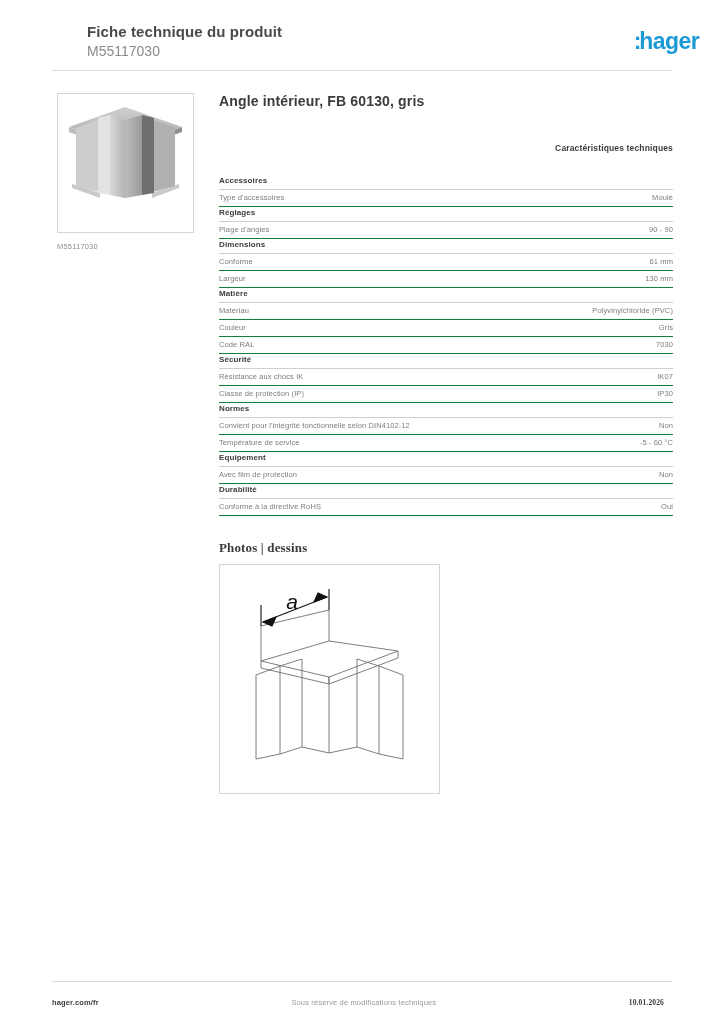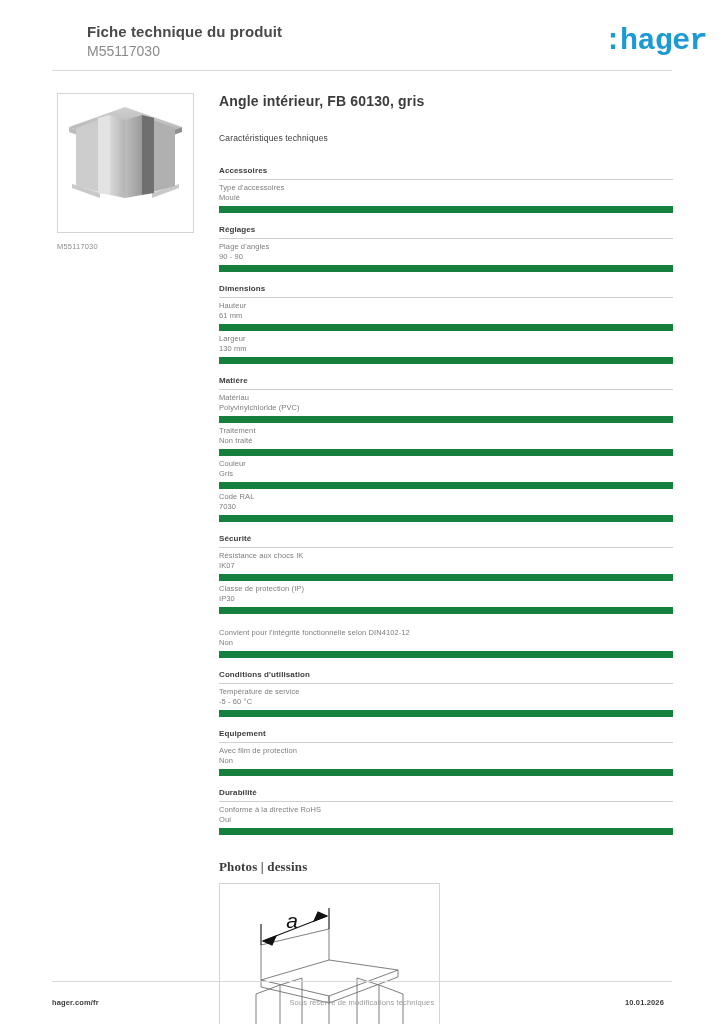--- a/index.html
+++ b/index.html
@@ -36,13 +36,12 @@
   }
   .brand-logo {
     position: absolute;
-    right: 0; top: 6px;
-    font-size: 30px;
+    right: 8px; top: 6px;
+    font-size: 23px;
     font-weight: bold;
     color: #1b9ad6;
     letter-spacing: -0.6px;
     line-height: 26px;
-    font-family: Liberation Mono, monospace;
   }
   .brand-logo .colon-mark { letter-spacing: -2px; }
   .header-rule {

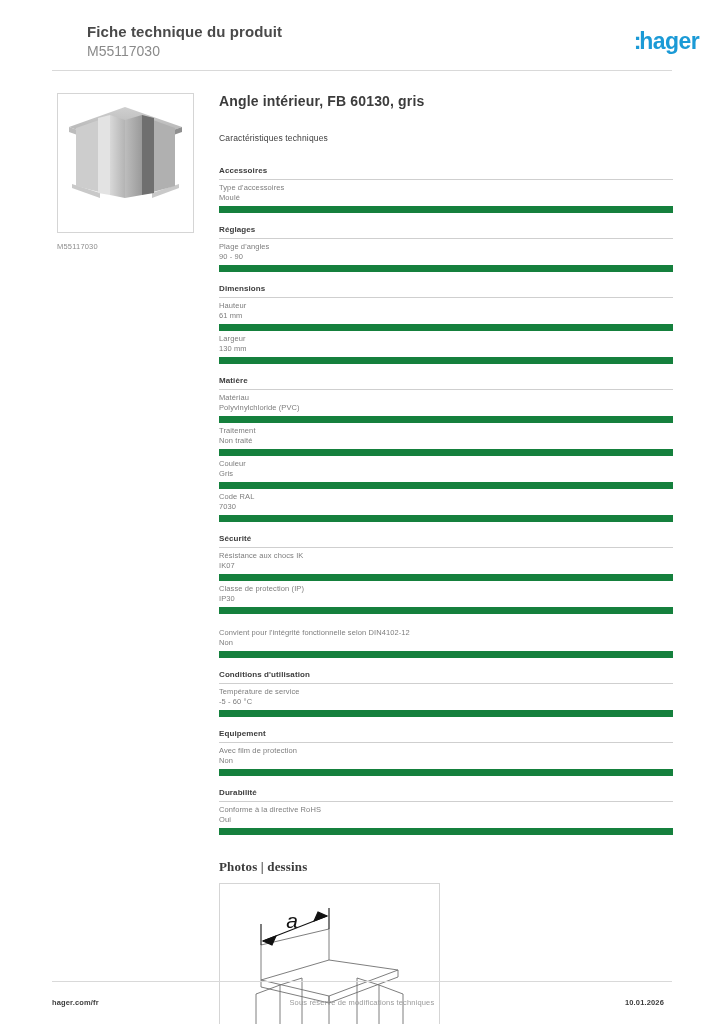--- a/index.html
+++ b/index.html
@@ -86,11 +86,12 @@
   }
   .section-title {
     font-size: 8.5px;
-    font-weight: normal;
+    font-weight: bold;
     color: #3c3c3c;
     letter-spacing: 0.15px;
-    margin-top: 25px;
+    margin-top: 35px;
     line-height: 12px;
+    text-align: right;
   }
 
   

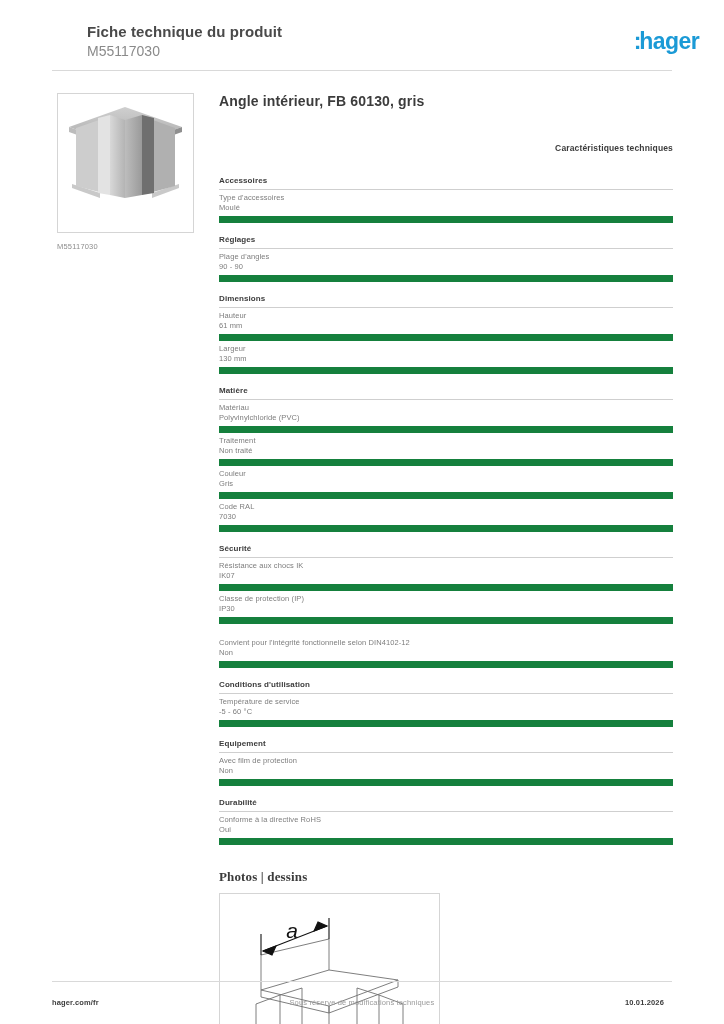--- a/index.html
+++ b/index.html
@@ -98,7 +98,7 @@
   .spec-table {
     margin-top: 21px;
   }
-  .spec-group { margin-bottom: 11px; }
+  .spec-group { margin-bottom: 0; }
   .spec-group:last-child { margin-bottom: 8px; }
 
   .group-head {

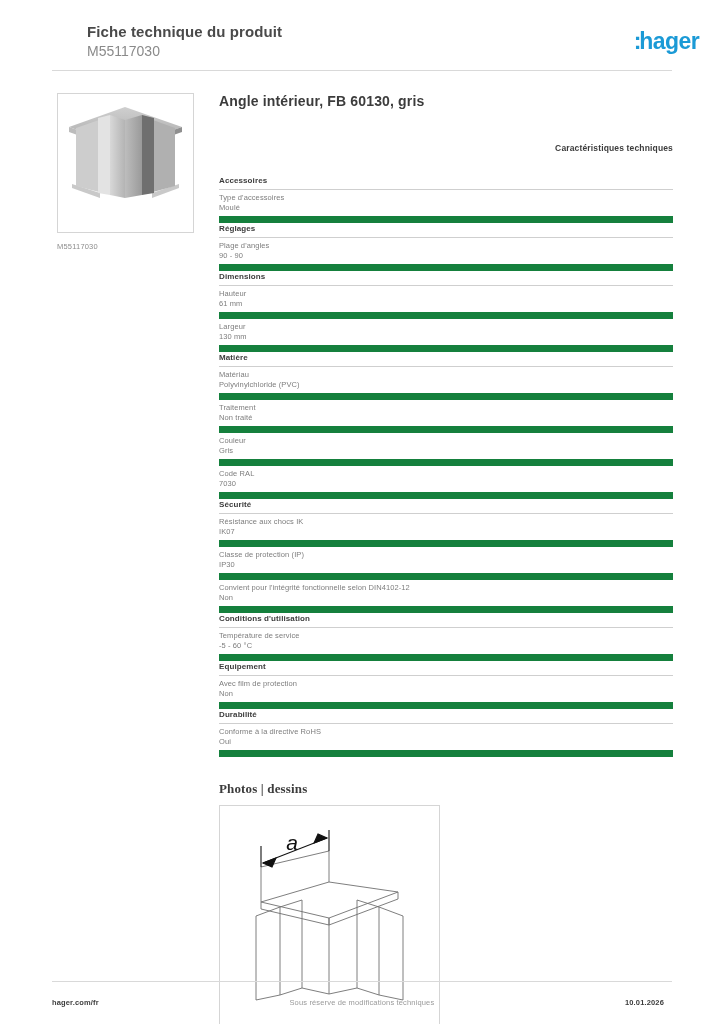--- a/index.html
+++ b/index.html
@@ -116,11 +116,10 @@
     align-items: baseline;
     font-size: 7.5px;
     color: #7d7d7d;
-    border-bottom: 7px solid #15803d;
+    border-bottom: 1px solid #15803d;
     padding: 3px 0 3px 0;
     line-height: 10px;
     letter-spacing: 0.1px;
-    flex-direction: column;
   }
   .spec-row .spec-label {
     text-align: left;

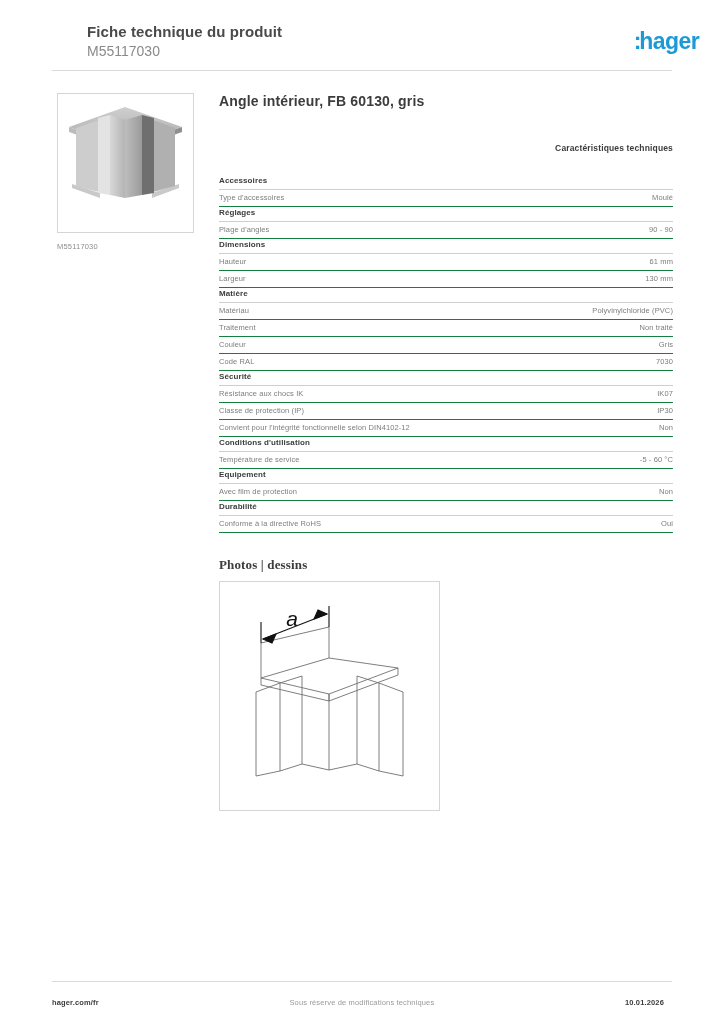--- a/index.html
+++ b/index.html
@@ -246,7 +246,7 @@
       <div class="spec-group">
         <div class="group-head">Dimensions</div>
         <div class="spec-row">
-          <span class="spec-label">Hauteur</span>
+          <span class="spec-label">Conforme</span>
           <span class="spec-value">61 mm</span>
         </div>
         <div class="spec-row">

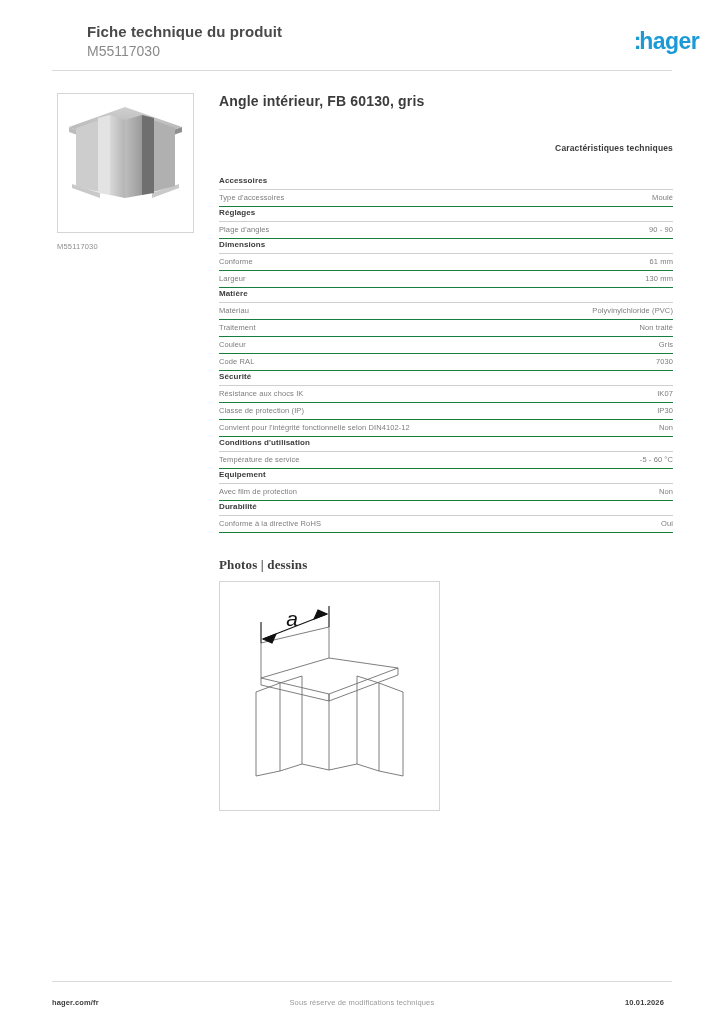--- a/index.html
+++ b/index.html
@@ -261,10 +261,6 @@
           <span class="spec-value">Polyvinylchloride (PVC)</span>
         </div>
         <div class="spec-row">
-          <span class="spec-label">Traitement</span>
-          <span class="spec-value">Non traité</span>
-        </div>
-        <div class="spec-row">
           <span class="spec-label">Couleur</span>
           <span class="spec-value">Gris</span>
         </div>

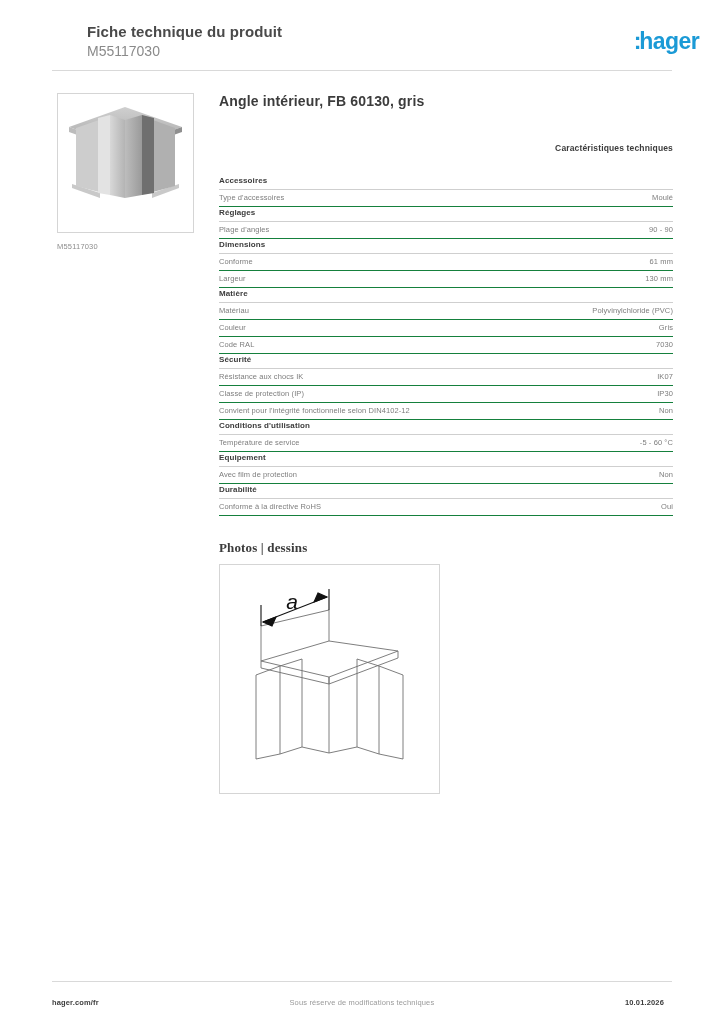--- a/index.html
+++ b/index.html
@@ -281,6 +281,7 @@
         </div>
       </div>
       <div class="spec-group">
+        <div class="group-head">Normes</div>
         <div class="spec-row">
           <span class="spec-label">Convient pour l'intégrité fonctionnelle selon DIN4102-12</span>
           <span class="spec-value">Non</span>

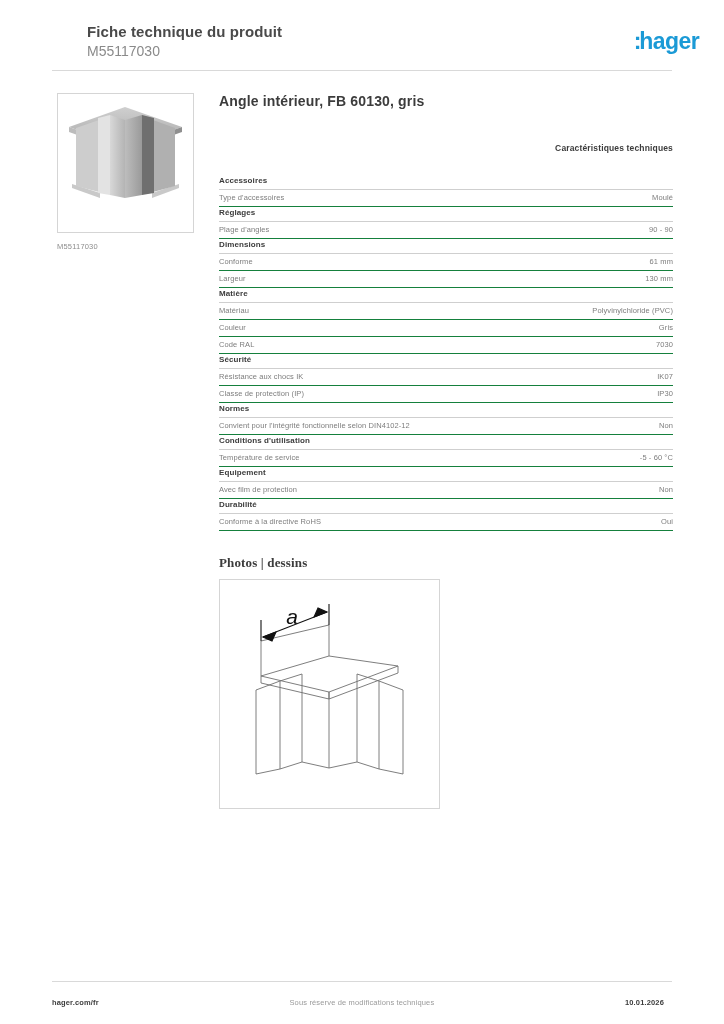--- a/index.html
+++ b/index.html
@@ -288,7 +288,6 @@
         </div>
       </div>
       <div class="spec-group">
-        <div class="group-head">Conditions d'utilisation</div>
         <div class="spec-row">
           <span class="spec-label">Température de service</span>
           <span class="spec-value">-5 - 60 °C</span>

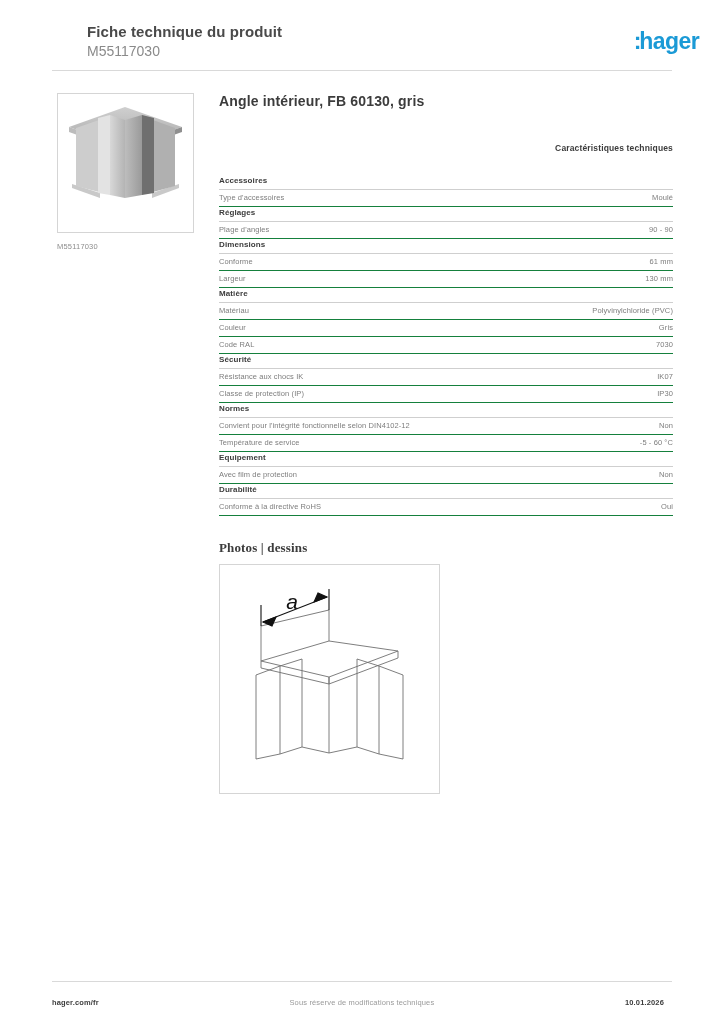--- a/index.html
+++ b/index.html
@@ -170,7 +170,7 @@
   }
   .footer-site { font-weight: bold; color: #3c3c3c; }
   .footer-note { color: #9a9a9a; font-weight: normal; }
-  .footer-date { font-weight: bold; color: #3c3c3c; }
+  .footer-date { font-weight: bold; color: #3c3c3c; font-family: Liberation Serif, serif; }
 </style>
 </head>
 <body>

